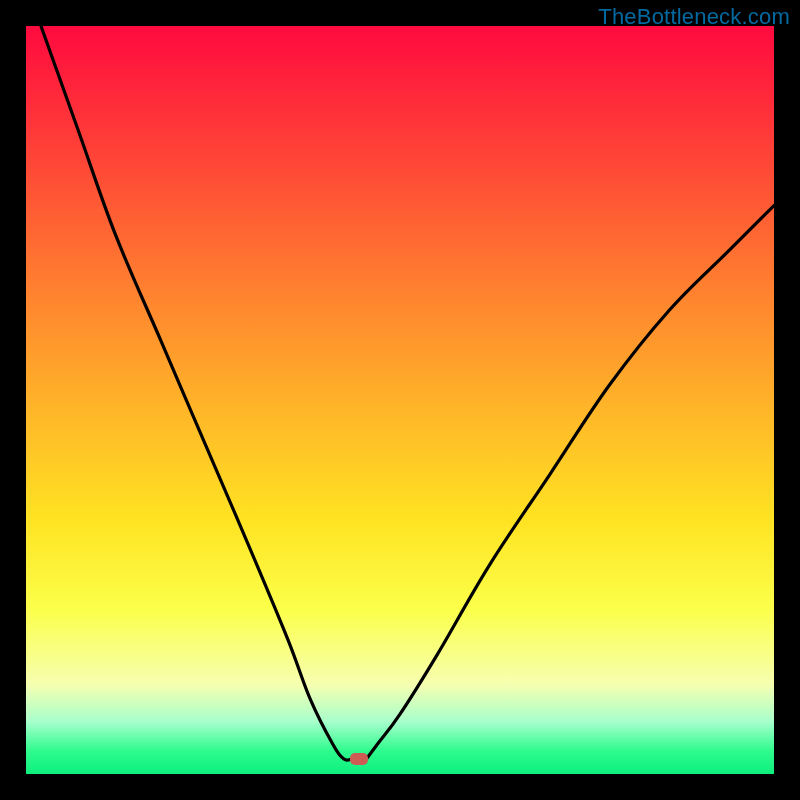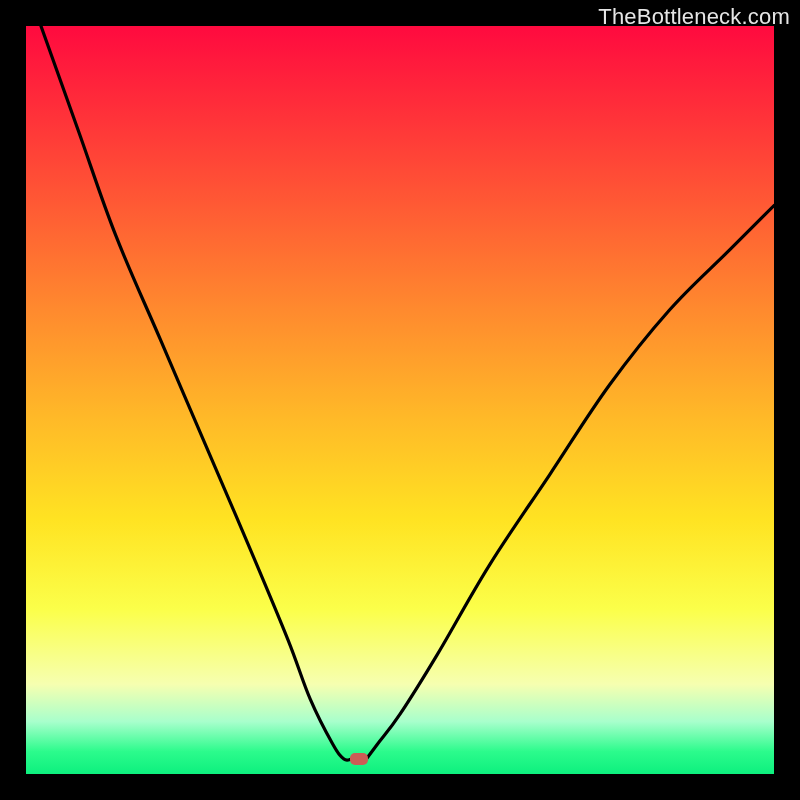--- a/index.html
+++ b/index.html
@@ -45,7 +45,7 @@
     position: absolute;
     top: 4px;
     right: 10px;
-    color: #e5e5e5;
+    color: #0369a1;
     font-size: 22px;
     letter-spacing: 0.2px;
     user-select: none;

